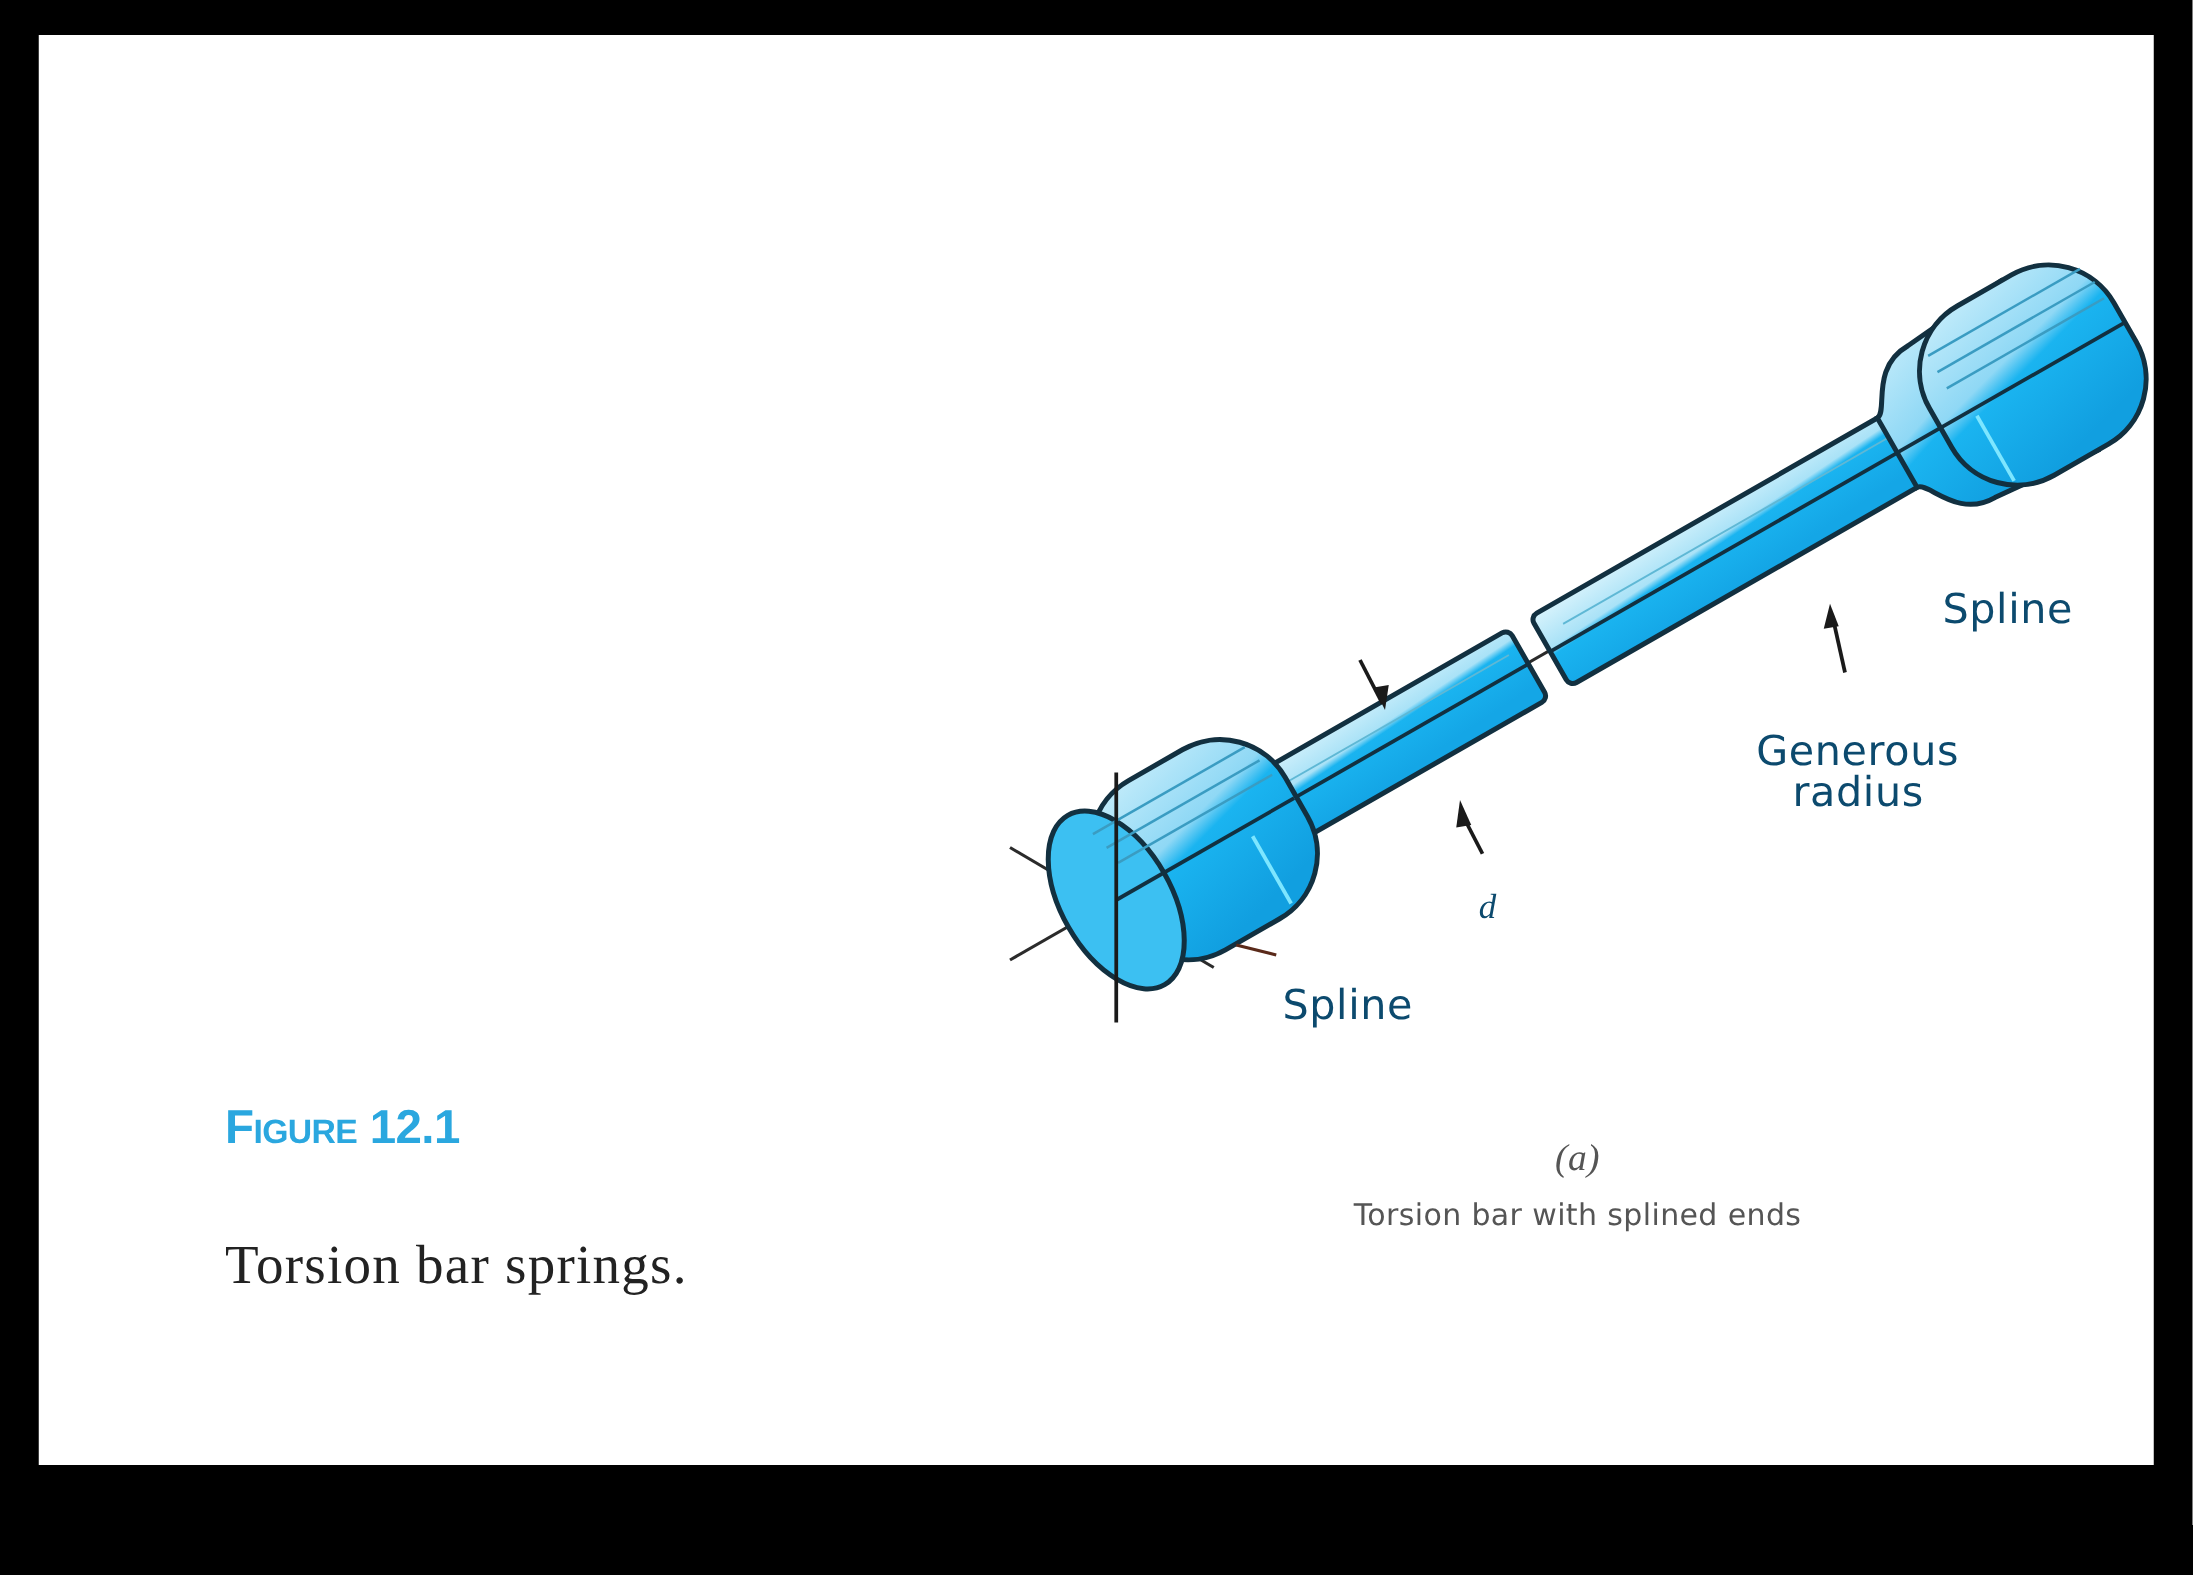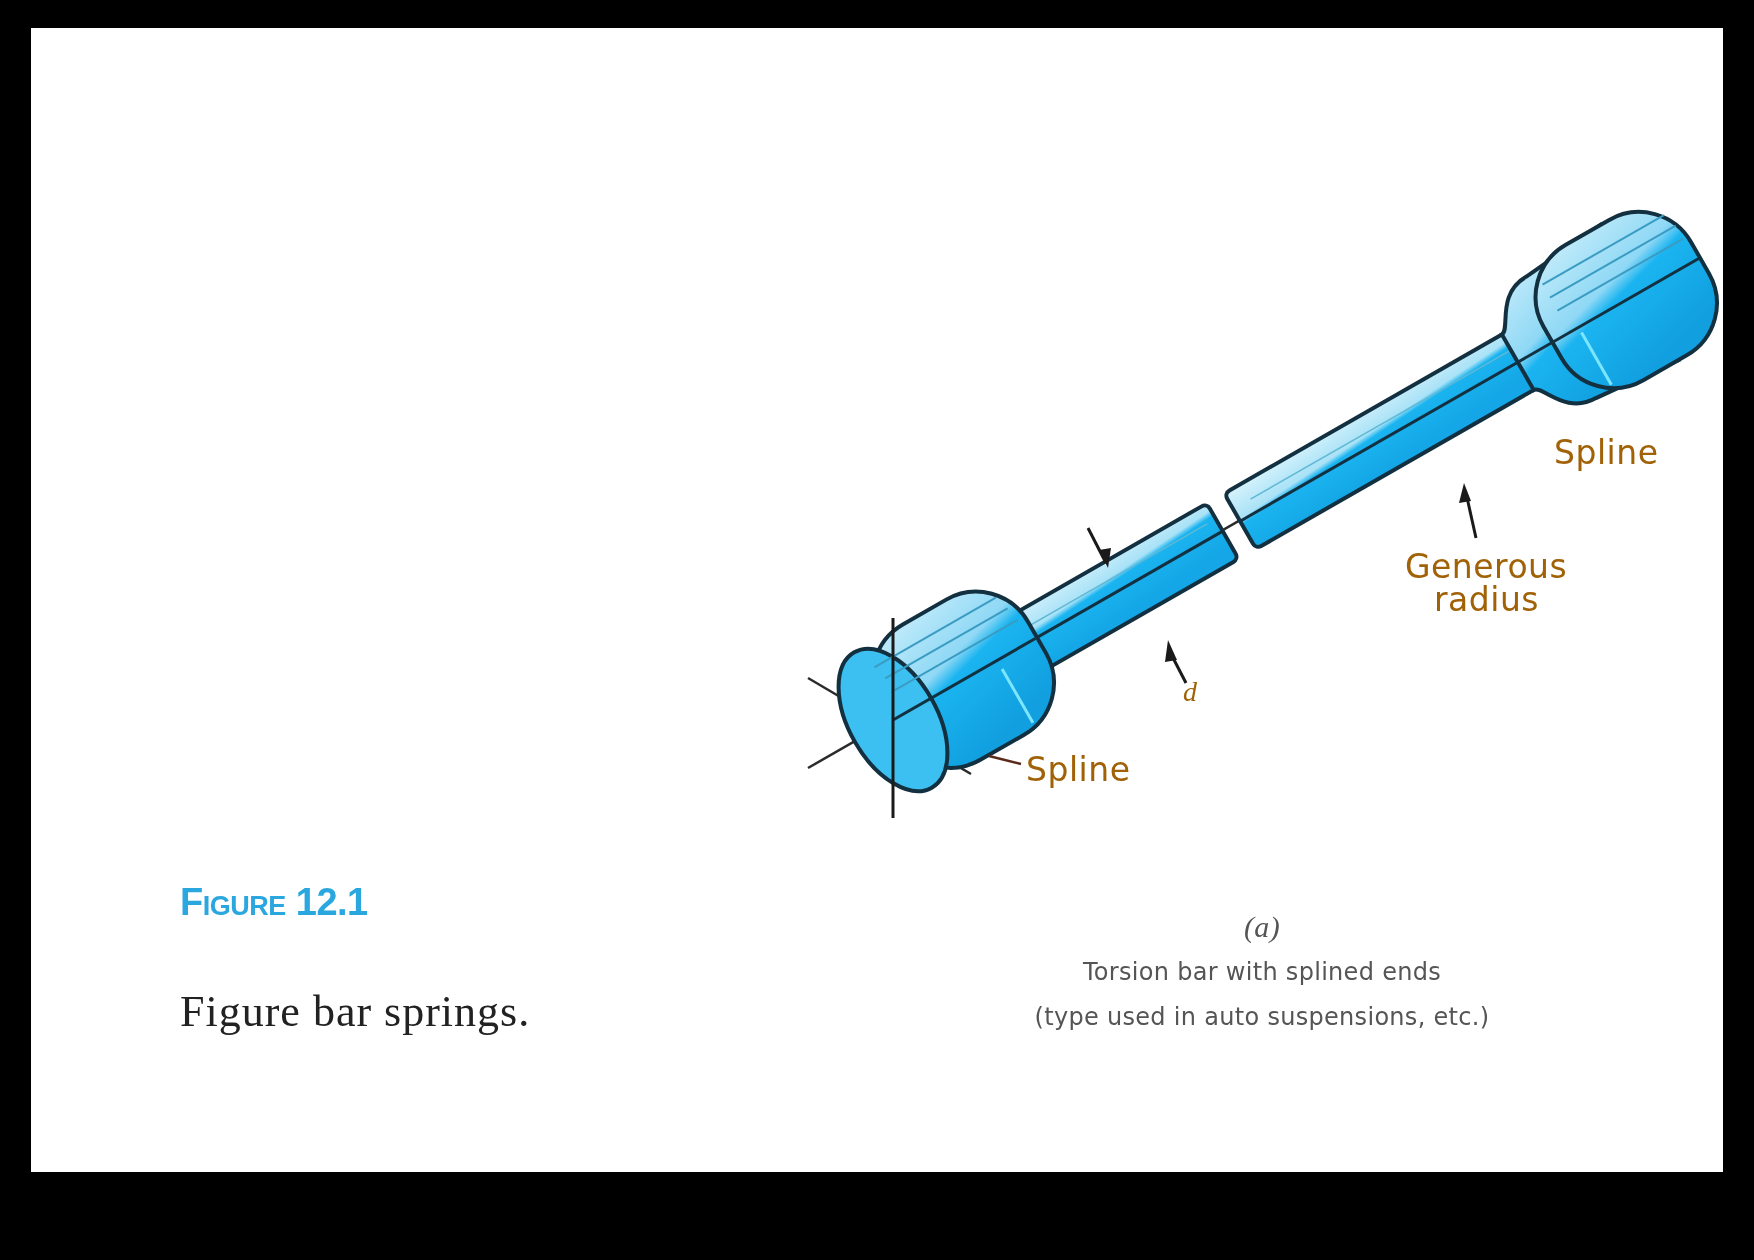--- a/index.html
+++ b/index.html
@@ -14,8 +14,8 @@
   }
   .figure-svg { position: absolute; left: 0; top: 0; }
   .label {
-    position: absolute; color: #a16207; font-family: "DejaVu Sans", sans-serif;
-    font-size: 33px; letter-spacing: 0.5px; white-space: nowrap;
+    position: absolute; color: #0c4a6e; font-family: "DejaVu Sans", sans-serif;
+    font-size: 33px; letter-spacing: 0.5px; white-space: nowrap; margin-top: 34px;
   }
   .fig-number {
     position: absolute; left: 149px; top: 853px;

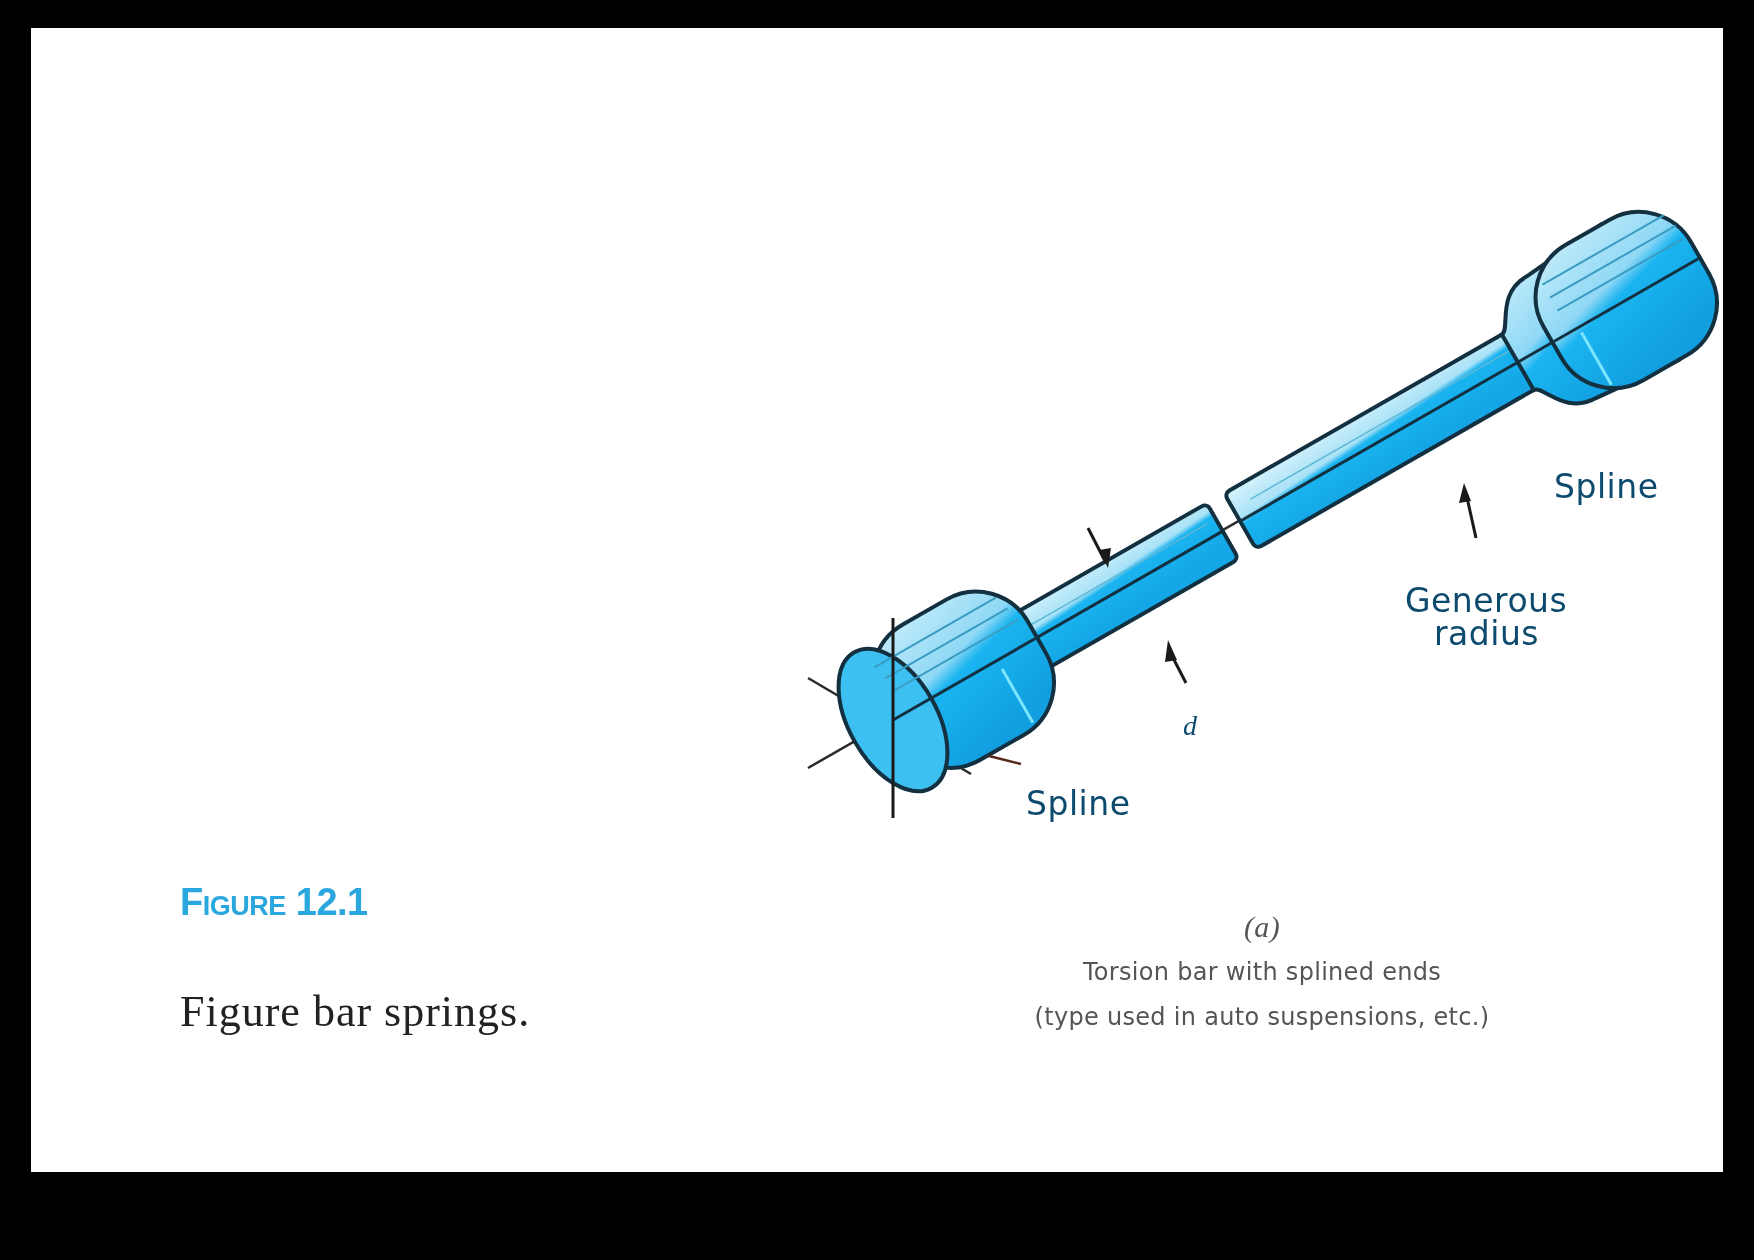--- a/index.html
+++ b/index.html
@@ -117,7 +117,7 @@
   <span class="label" style="left:1152px; top:648px; font-family:'Liberation Serif', serif; font-style:italic; font-size:28px;">d</span>
 
   <div class="fig-number">Figure 12.1</div>
-  <div class="fig-title">Figure bar springs.</div>
+  <div class="fig-title">Torsion bar springs.</div>
 
   <div class="sub-caption sub-letter">(a)</div>
   <div class="sub-caption sub-line1">Torsion bar with splined ends</div>

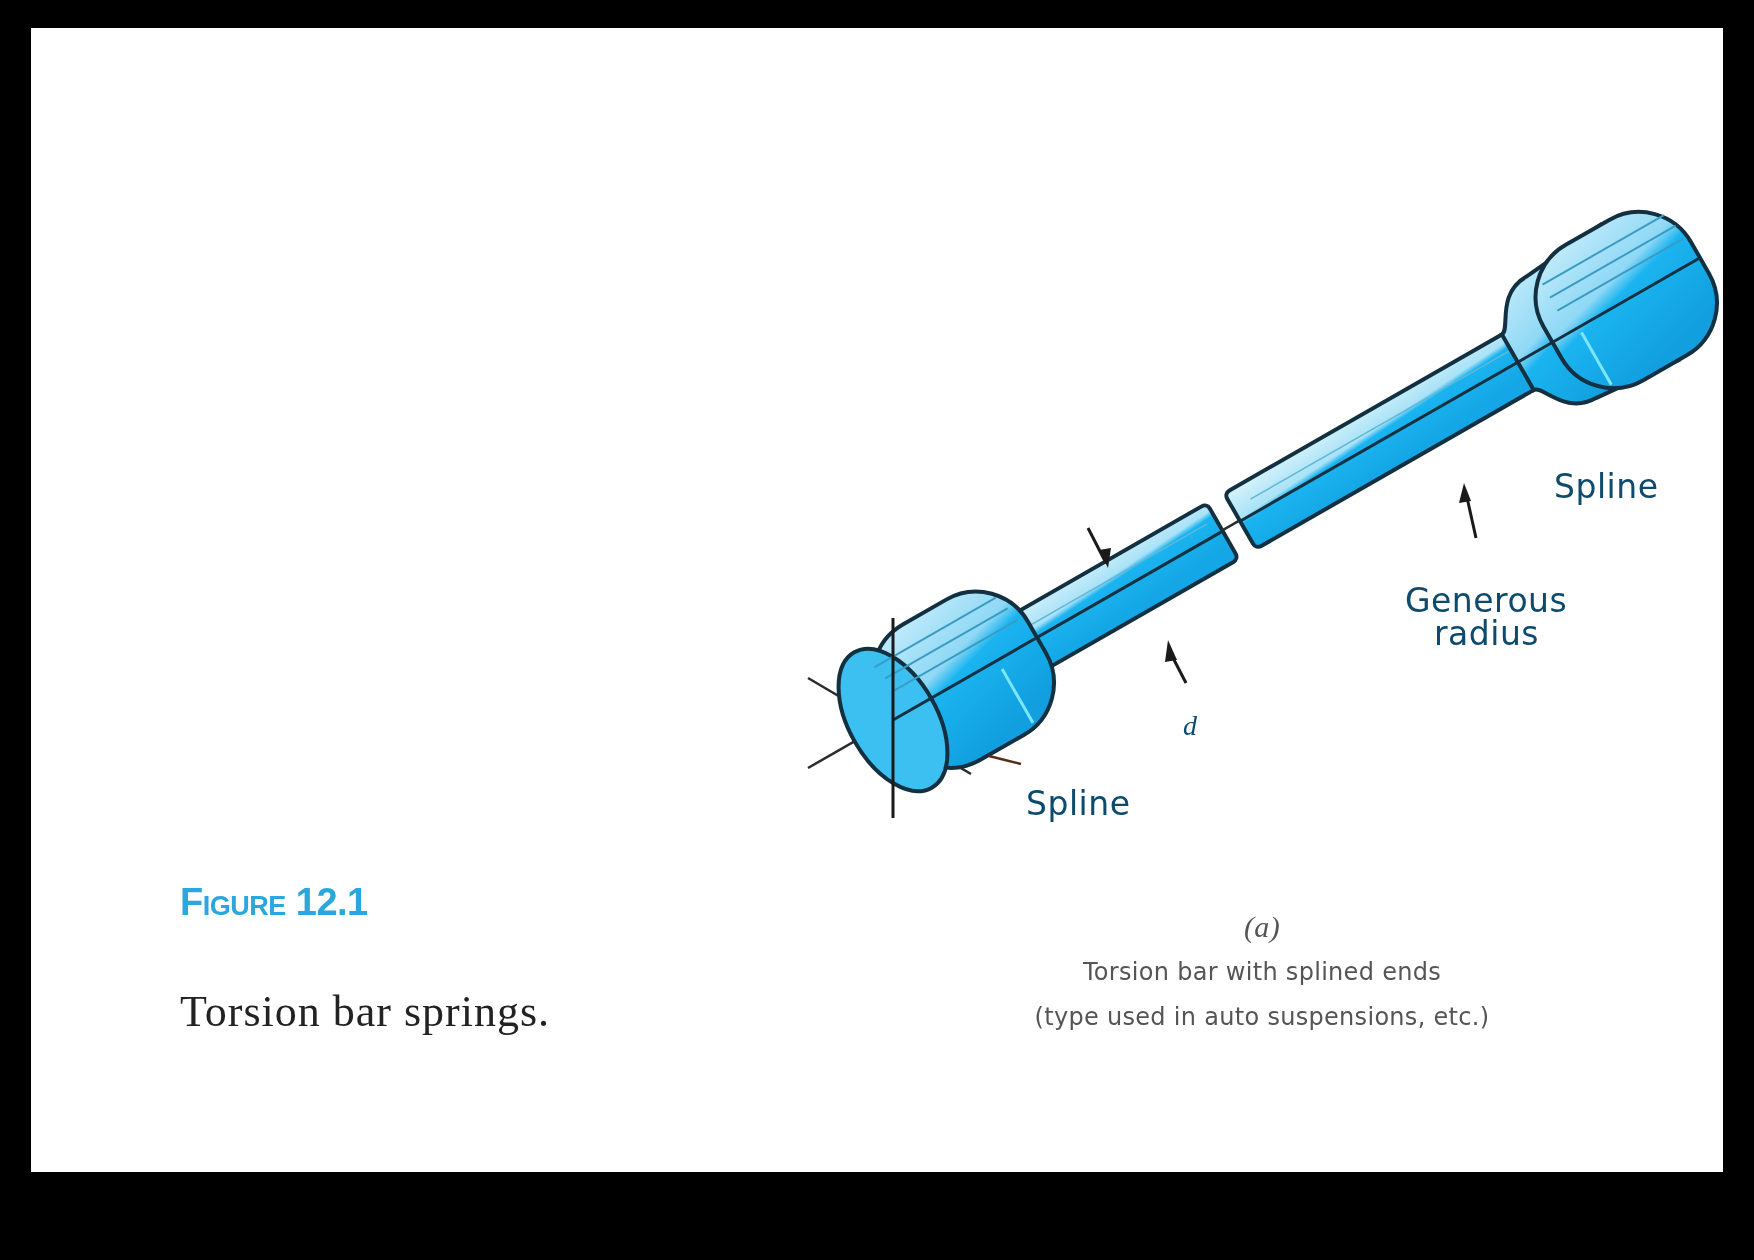--- a/index.html
+++ b/index.html
@@ -121,7 +121,6 @@
 
   <div class="sub-caption sub-letter">(a)</div>
   <div class="sub-caption sub-line1">Torsion bar with splined ends</div>
-  <div class="sub-caption sub-line2">(type used in auto suspensions, etc.)</div>
 </div>
 
 </body></html>

